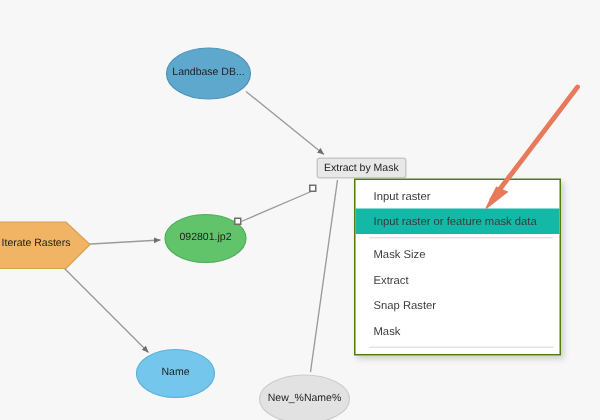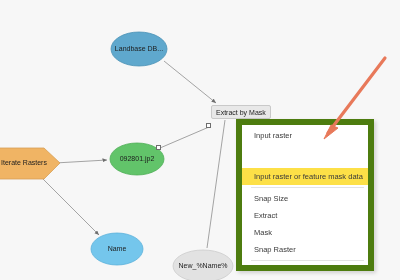--- a/index.html
+++ b/index.html
@@ -36,7 +36,7 @@
     top: 119px;
     width: 138px;
     background: #ffffff;
-    border: 6px solid #4d7c0f;
+    border: 1px solid #4d7c0f;
     box-shadow: 2px 2px 4px rgba(0,0,0,0.16);
     padding: 2px 0 2px 0;
     box-sizing: border-box;

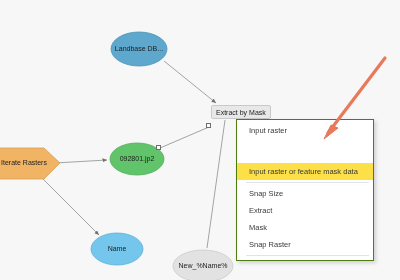--- a/index.html
+++ b/index.html
@@ -52,8 +52,7 @@
     cursor: default;
   }
   .menu-item.selected {
-    background: #fde047;
-    margin-top: 24px;
+    background: #14b8a6;
   }
   .menu-sep {
     height: 0;

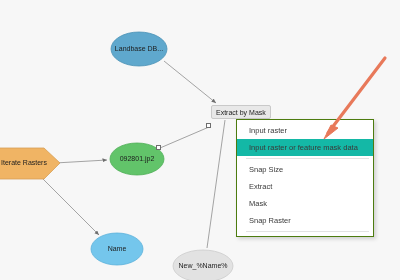--- a/index.html
+++ b/index.html
@@ -157,7 +157,7 @@
 
     <div class="menu-sep"></div>
 
-    <div class="menu-item">Snap Size</div>
+    <div class="menu-item">Mask Size</div>
     <div class="menu-item">Extract</div>
     <div class="menu-item">Mask</div>
     <div class="menu-item">Snap Raster</div>

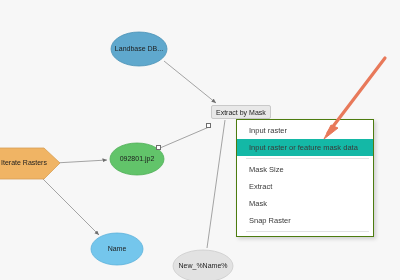--- a/index.html
+++ b/index.html
@@ -159,8 +159,8 @@
 
     <div class="menu-item">Mask Size</div>
     <div class="menu-item">Extract</div>
+    <div class="menu-item">Snap Raster</div>
     <div class="menu-item">Mask</div>
-    <div class="menu-item">Snap Raster</div>
 
     <div class="menu-sep"></div>
 

